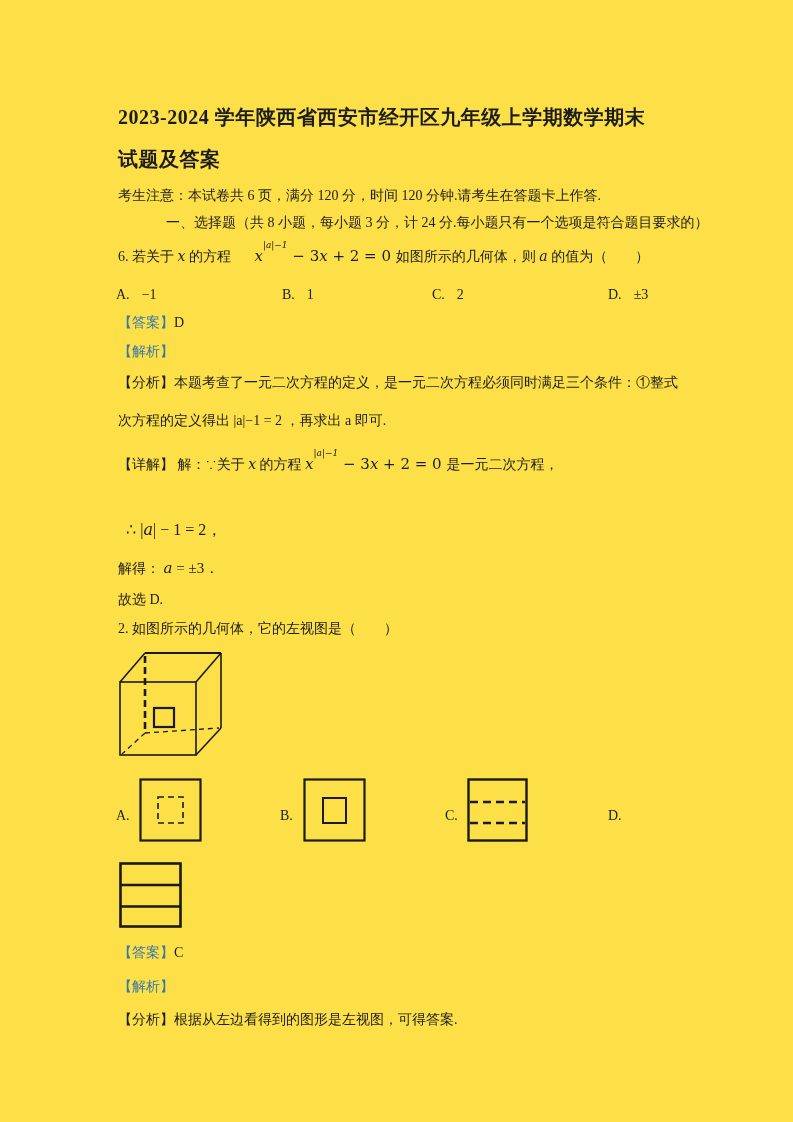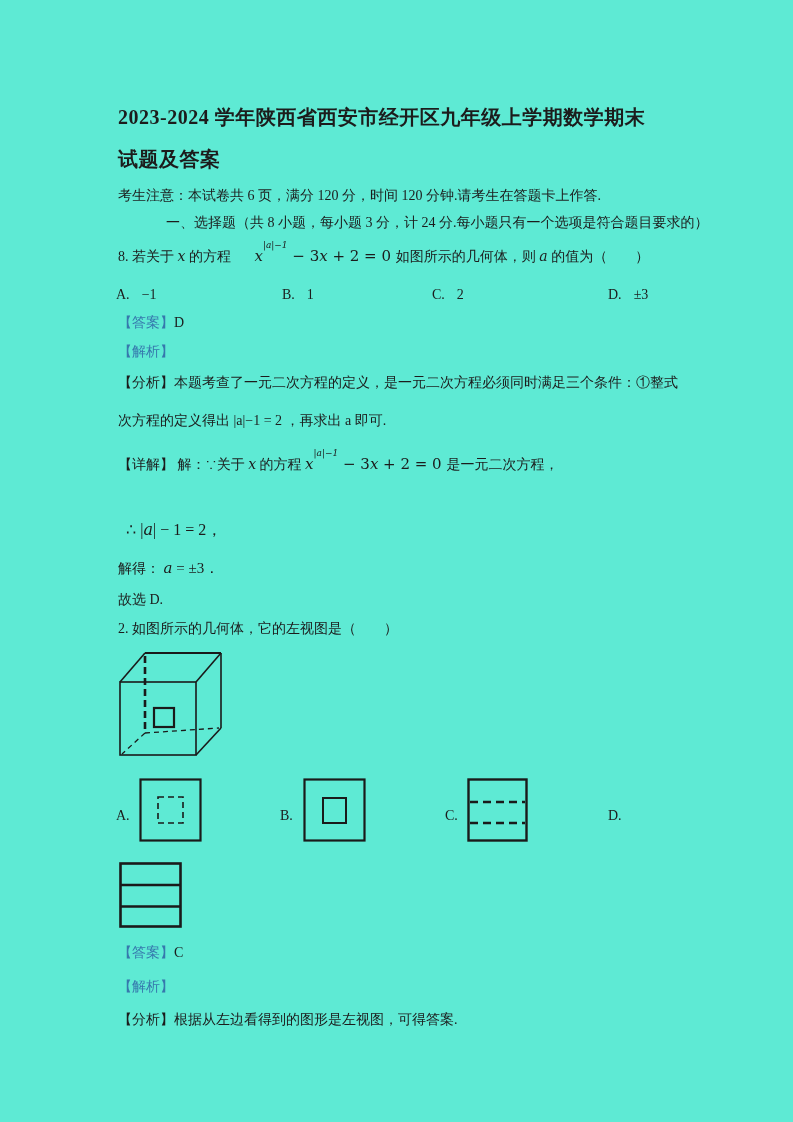--- a/index.html
+++ b/index.html
@@ -6,7 +6,7 @@
   .page{
     position:relative;
     width:793px;height:1122px;
-    background:#5eead4;
+    background:#fde047;
     color:#1c1c1c;
     font-family:"Liberation Serif","DejaVu Serif",serif;
     overflow:hidden;

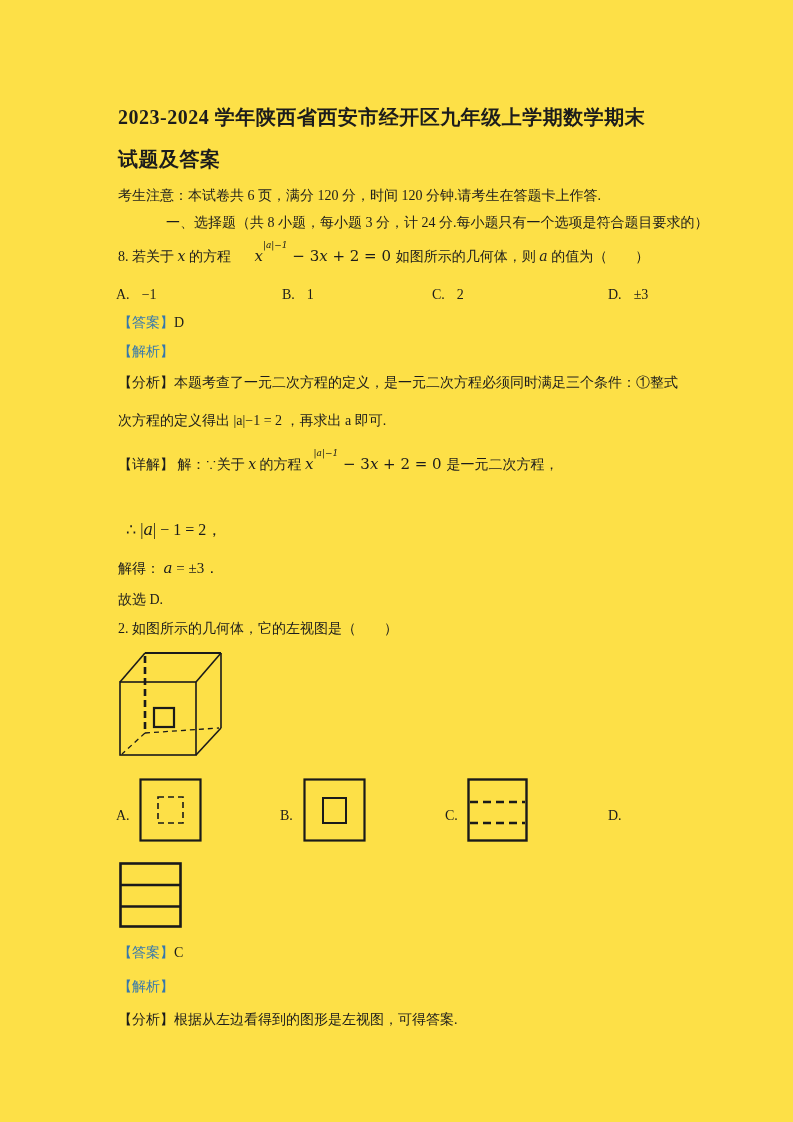--- a/index.html
+++ b/index.html
@@ -44,7 +44,7 @@
   <div class="abs t" style="top:213px;margin-left:48px;">一、选择题（共 8 小题，每小题 3 分，计 24 分.每小题只有一个选项是符合题目要求的）</div>
 
   <div class="abs t" style="top:246px;">
-    <span>8. 若关于</span>
+    <span>6. 若关于</span>
     <span class="math">x</span>
     <span>的方程</span>
     <span class="math" style="font-size:15px;margin-left:20px;"><span>x</span><sup class="exp">|a|−1</sup><span class="mup"> − 3</span><span>x</span><span class="mup"> + 2 = 0 </span></span>

